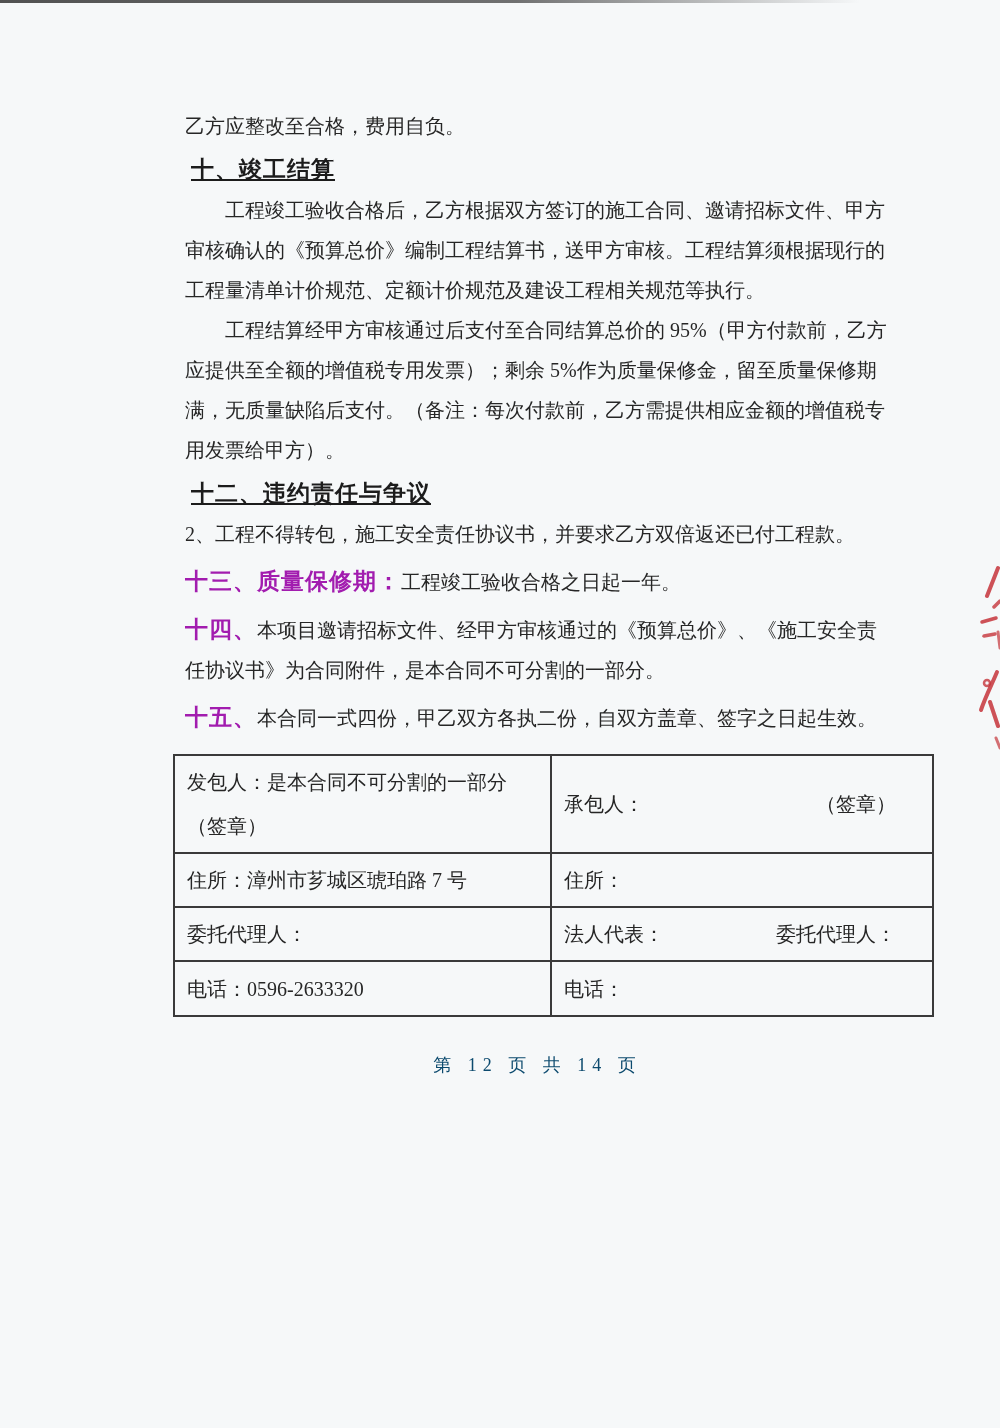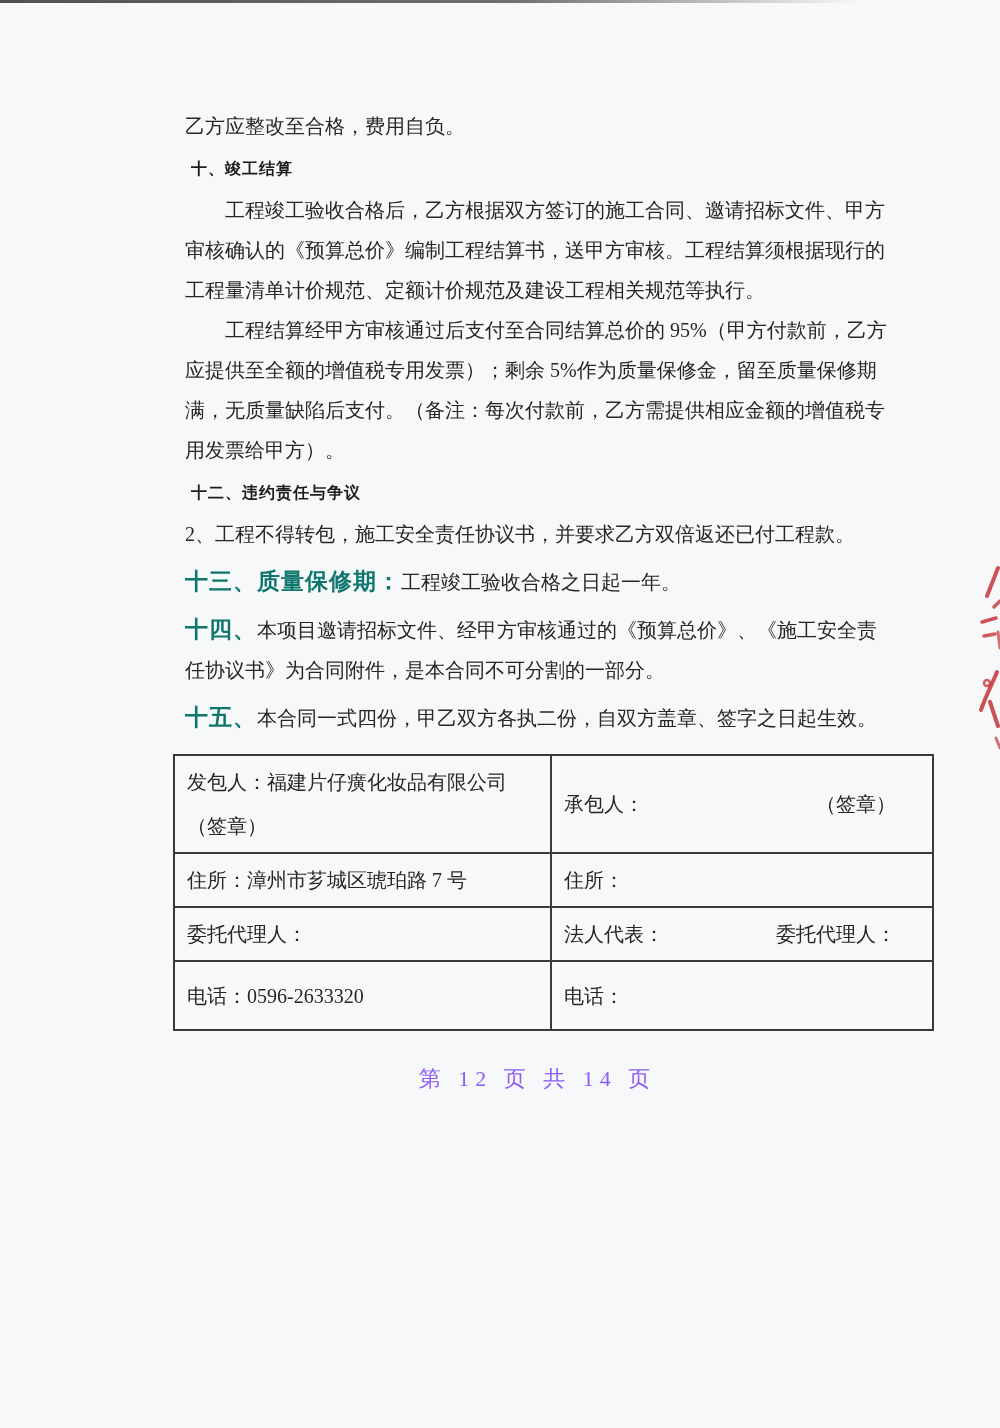--- a/index.html
+++ b/index.html
@@ -30,11 +30,12 @@
   h2.heading {
     font-family: "DejaVu Sans", "Liberation Sans", sans-serif;
     font-weight: 700;
-    font-size: 16px;
+    font-size: 23px;
     line-height: 42px;
     color: #1c1c1c;
     margin: 2px 0 0 6px;
     letter-spacing: 1px;
+    text-decoration: underline;
   }
   p.para { text-indent: 2em; }
   .list { margin: 0; }

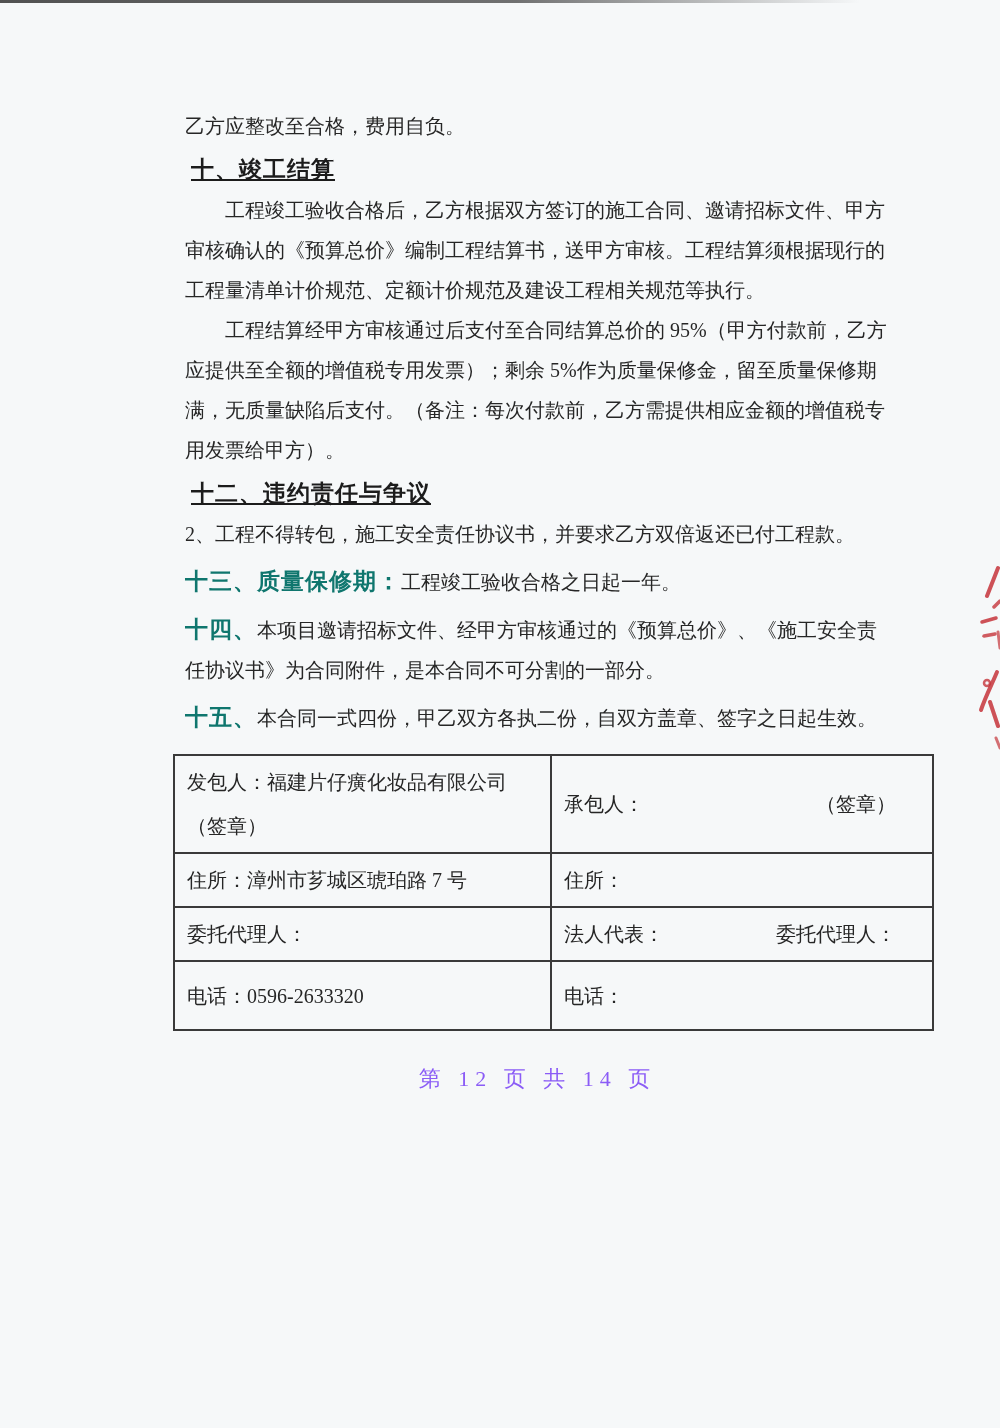--- a/index.html
+++ b/index.html
@@ -46,7 +46,7 @@
     font-family: "DejaVu Sans", "Liberation Sans", sans-serif;
     font-weight: 700;
     font-size: 23px;
-    color: #0f766e;
+    color: #a21caf;
     letter-spacing: 1px;
   }
   table.sign-table {

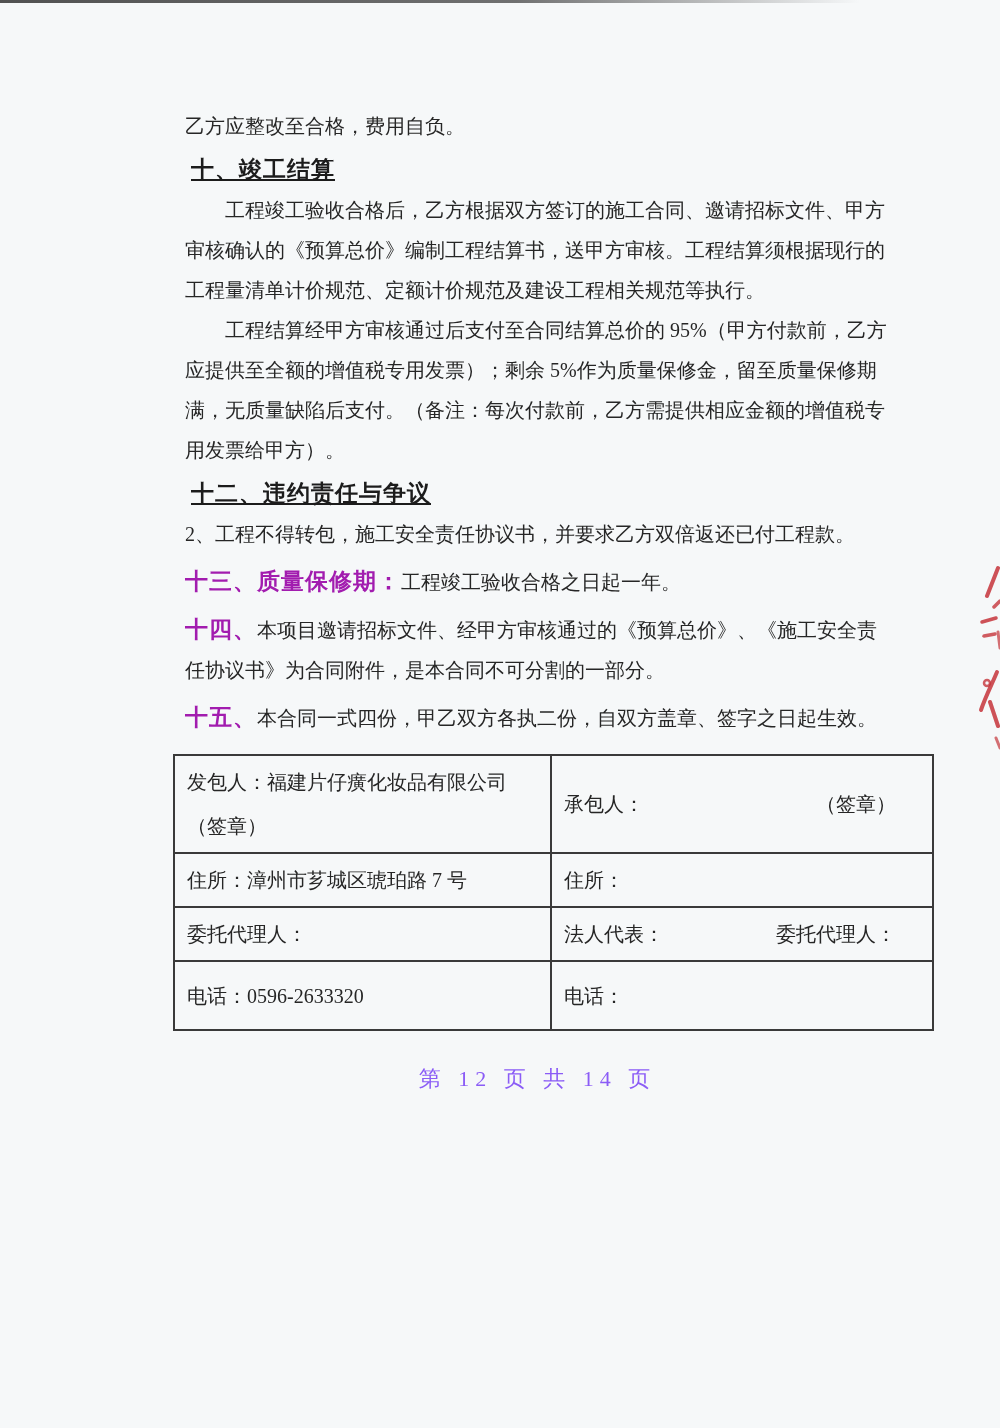--- a/index.html
+++ b/index.html
@@ -110,7 +110,7 @@
         </colgroup>
       <tbody>
           <tr class="r1">
-        <td>发包人：福建片仔癀化妆品有限公司（签章）</td>
+        <td>发包人：是本合同不可分割的一部分（签章）</td>
         <td>
           <div class="cell-flex">
             <span>承包人：</span>

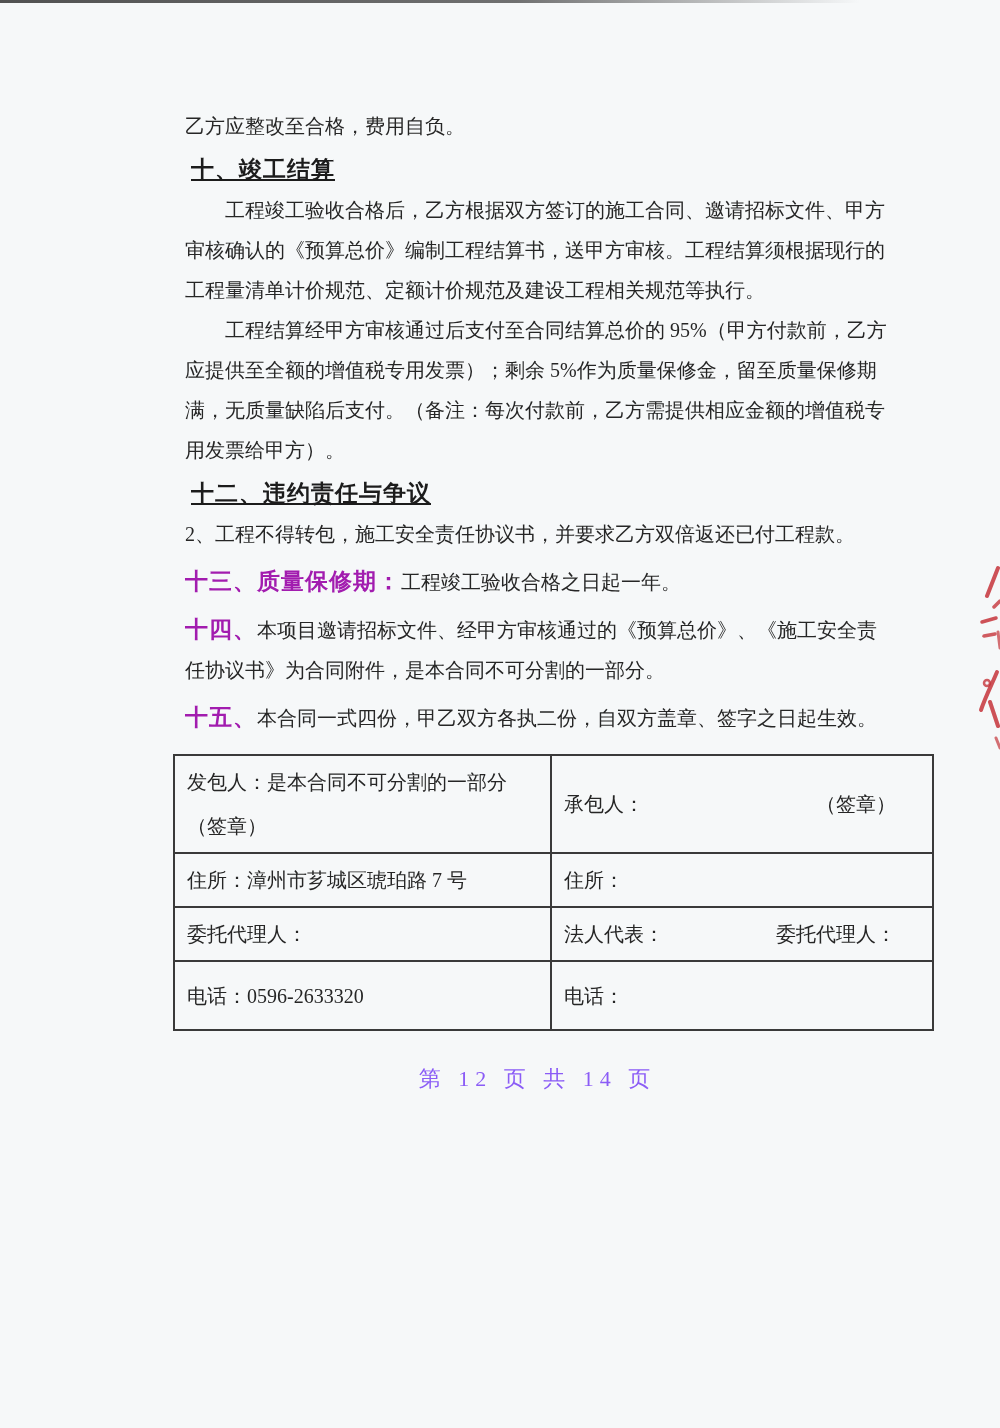--- a/index.html
+++ b/index.html
@@ -66,7 +66,7 @@
   col.c-right { width: 382px; }
   tr.r1 td { height: 82px; }
   tr.r2 td, tr.r3 td { height: 50px; }
-  tr.r4 td { height: 69px; margin-left: 45px; }
+  tr.r4 td { height: 55px; margin-left: 45px; }
   .cell-flex { display: flex; justify-content: space-between; align-items: center; padding-right: 26px; gap: 28px; }
   .footer {
     margin-top: 28px;

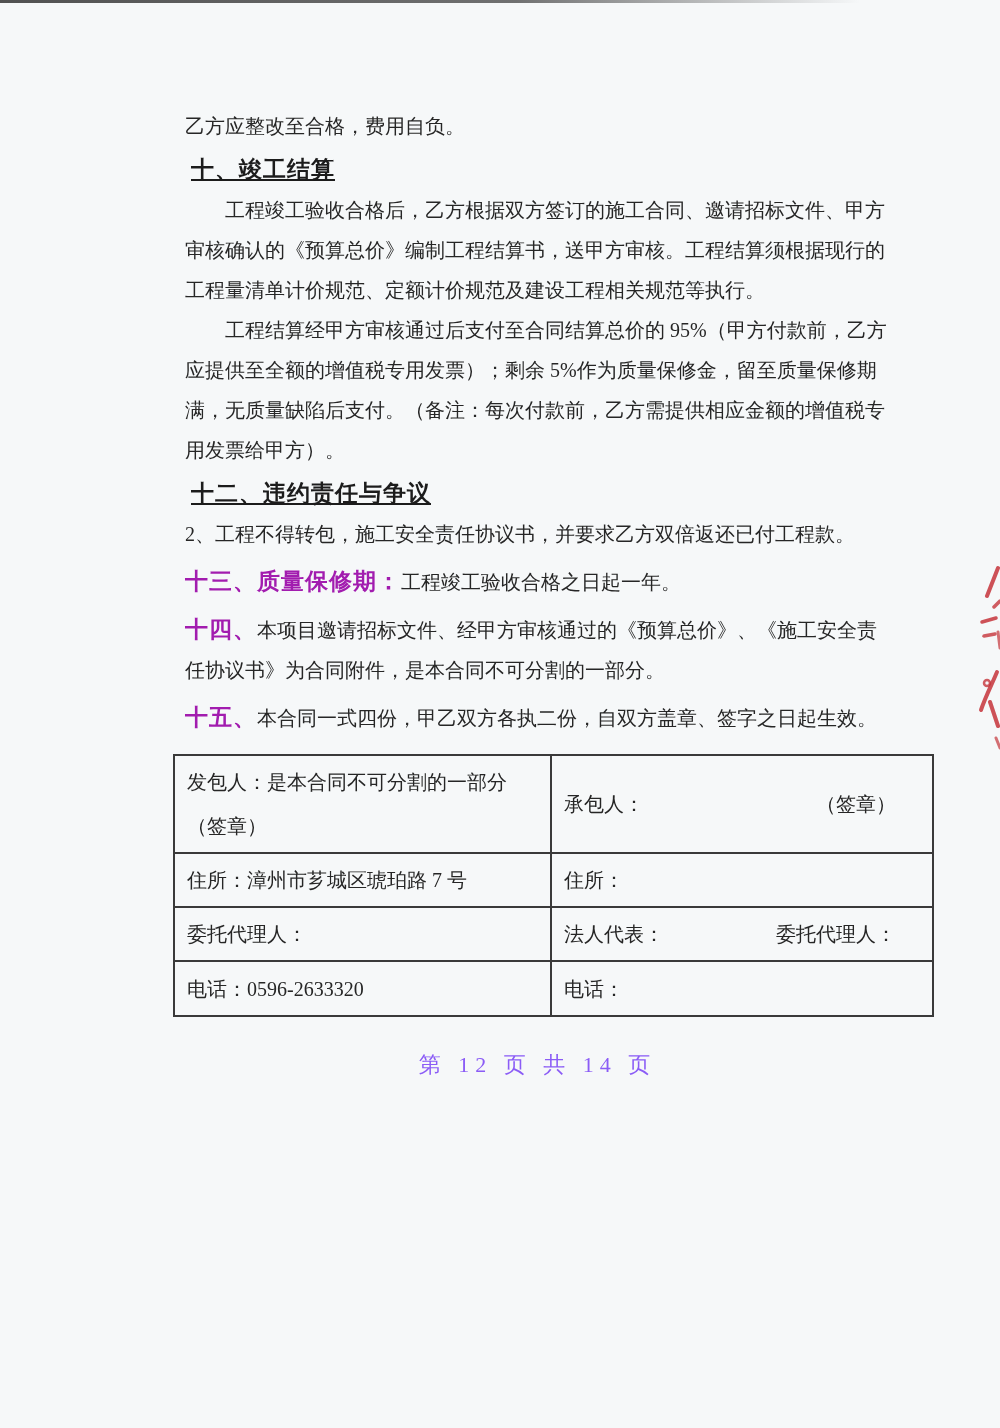--- a/index.html
+++ b/index.html
@@ -71,9 +71,9 @@
   .footer {
     margin-top: 28px;
     text-align: center;
-    font-size: 22px;
+    font-size: 18px;
     letter-spacing: 6px;
-    color: #8b5cf6;
+    color: #0c4a6e;
   }
   .seal-svg { position: absolute; top: 560px; right: 0; width: 30px; height: 200px; }
 </style>

